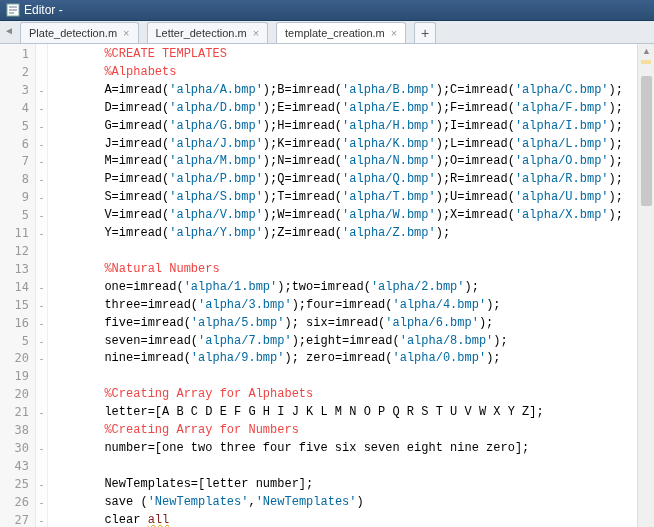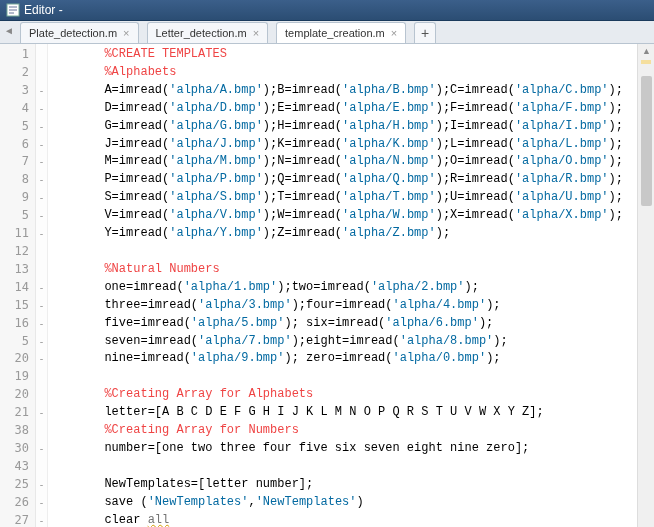--- a/index.html
+++ b/index.html
@@ -27,7 +27,7 @@
 
   .c-com { color: #ef4444; text-align: right; }
   .c-str { color: #0369a1; }
-  .c-kw  { color: #737373; text-decoration: underline wavy #d49b00; text-decoration-thickness: 1px; }
+  .c-kw  { color: #7f1d1d; text-decoration: underline wavy #d49b00; text-decoration-thickness: 1px; }
 </style>
 </head>
 <body>

